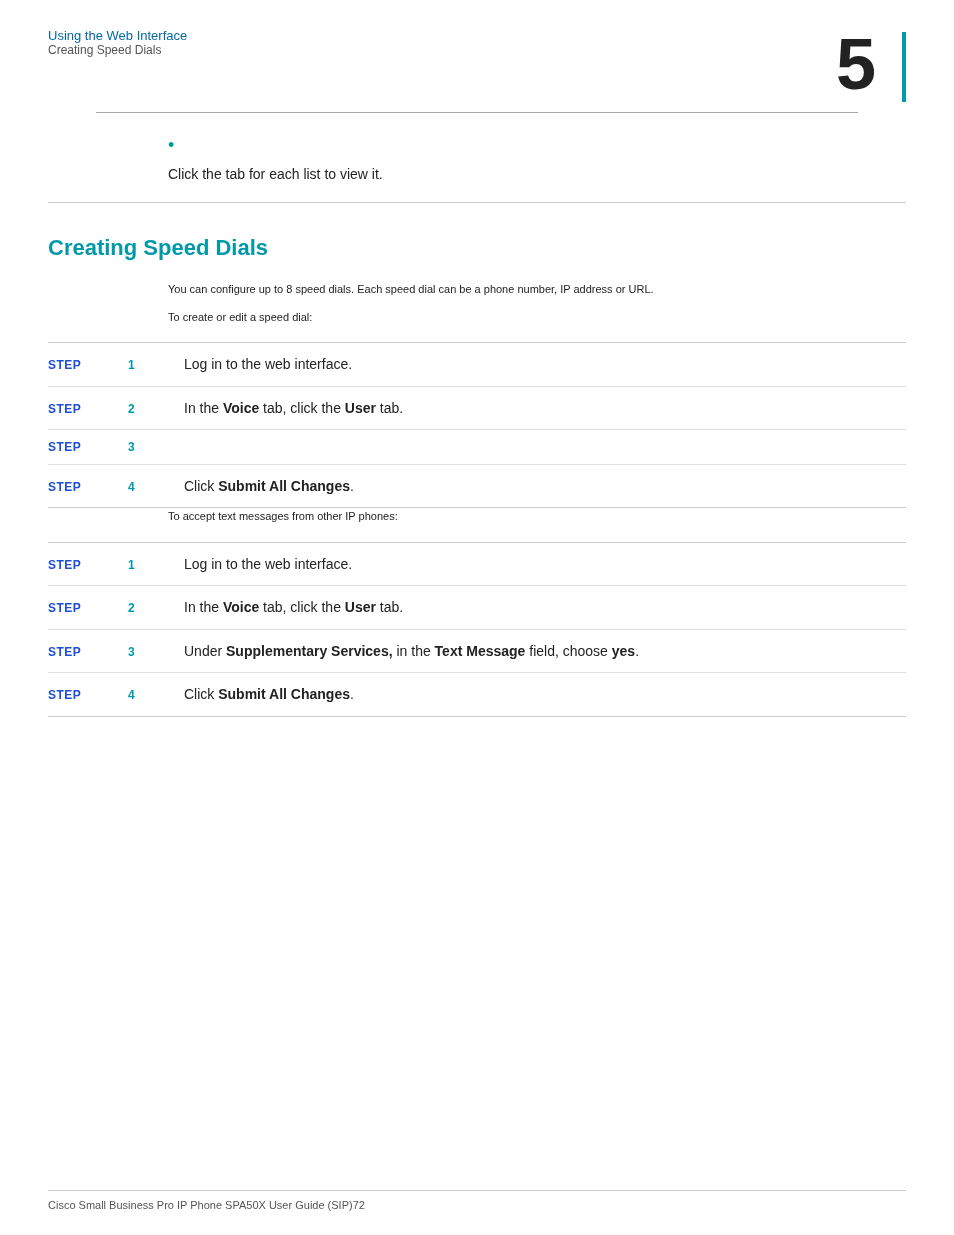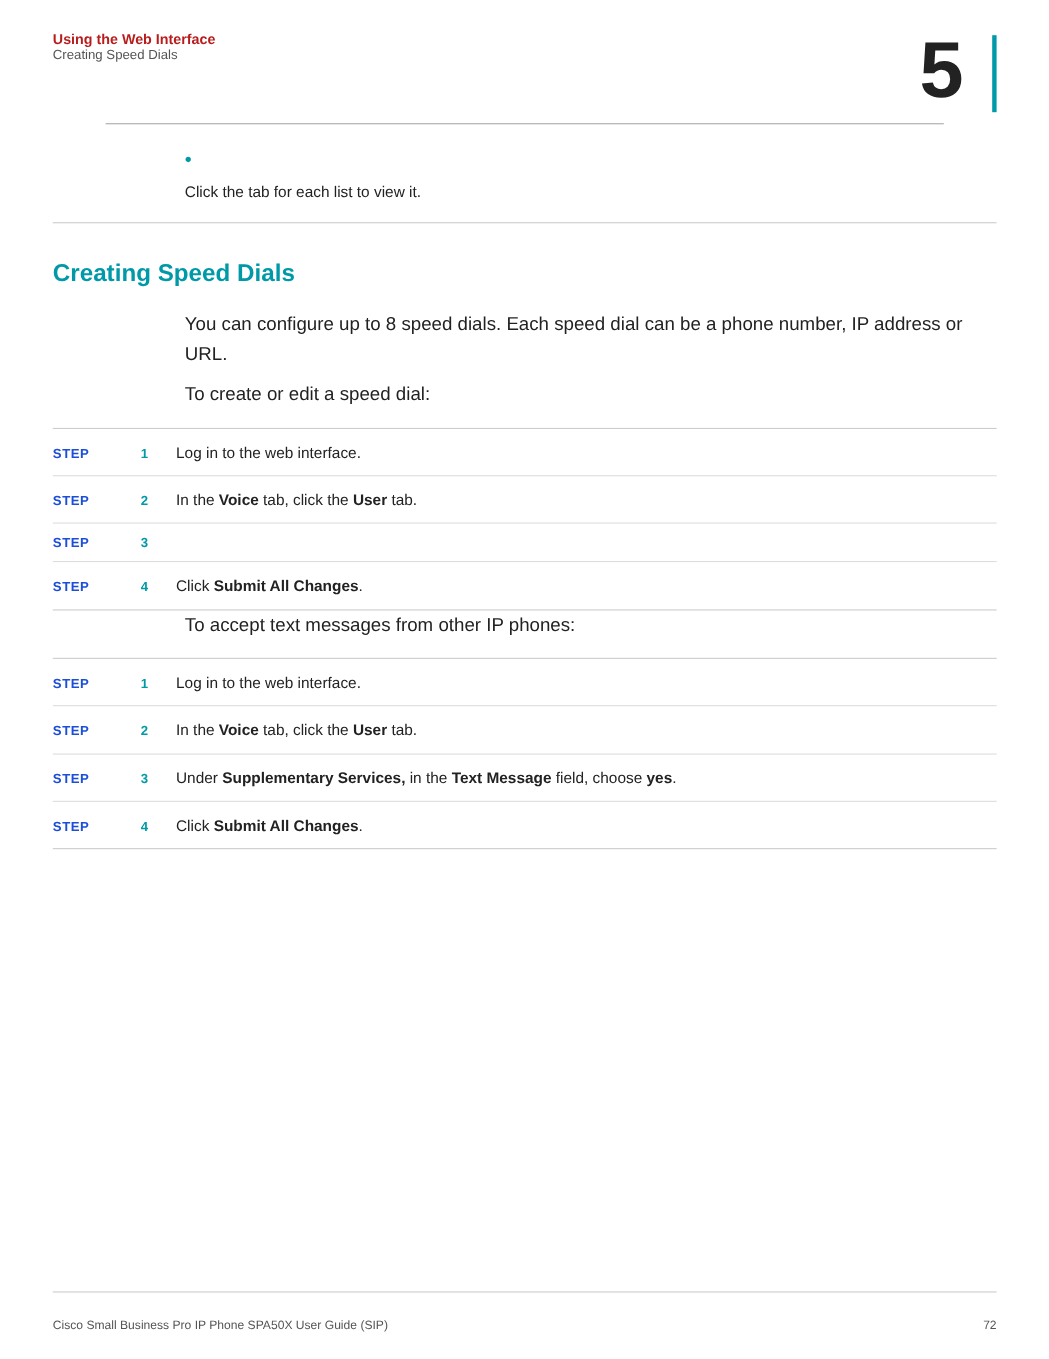--- a/index.html
+++ b/index.html
@@ -41,8 +41,8 @@
 
     .breadcrumb-parent {
       font-size: 13px;
-      font-weight: bold;
-      color: #b91c1c;
+      font-weight: normal;
+      color: #0369a1;
       text-decoration: none;
     }
 

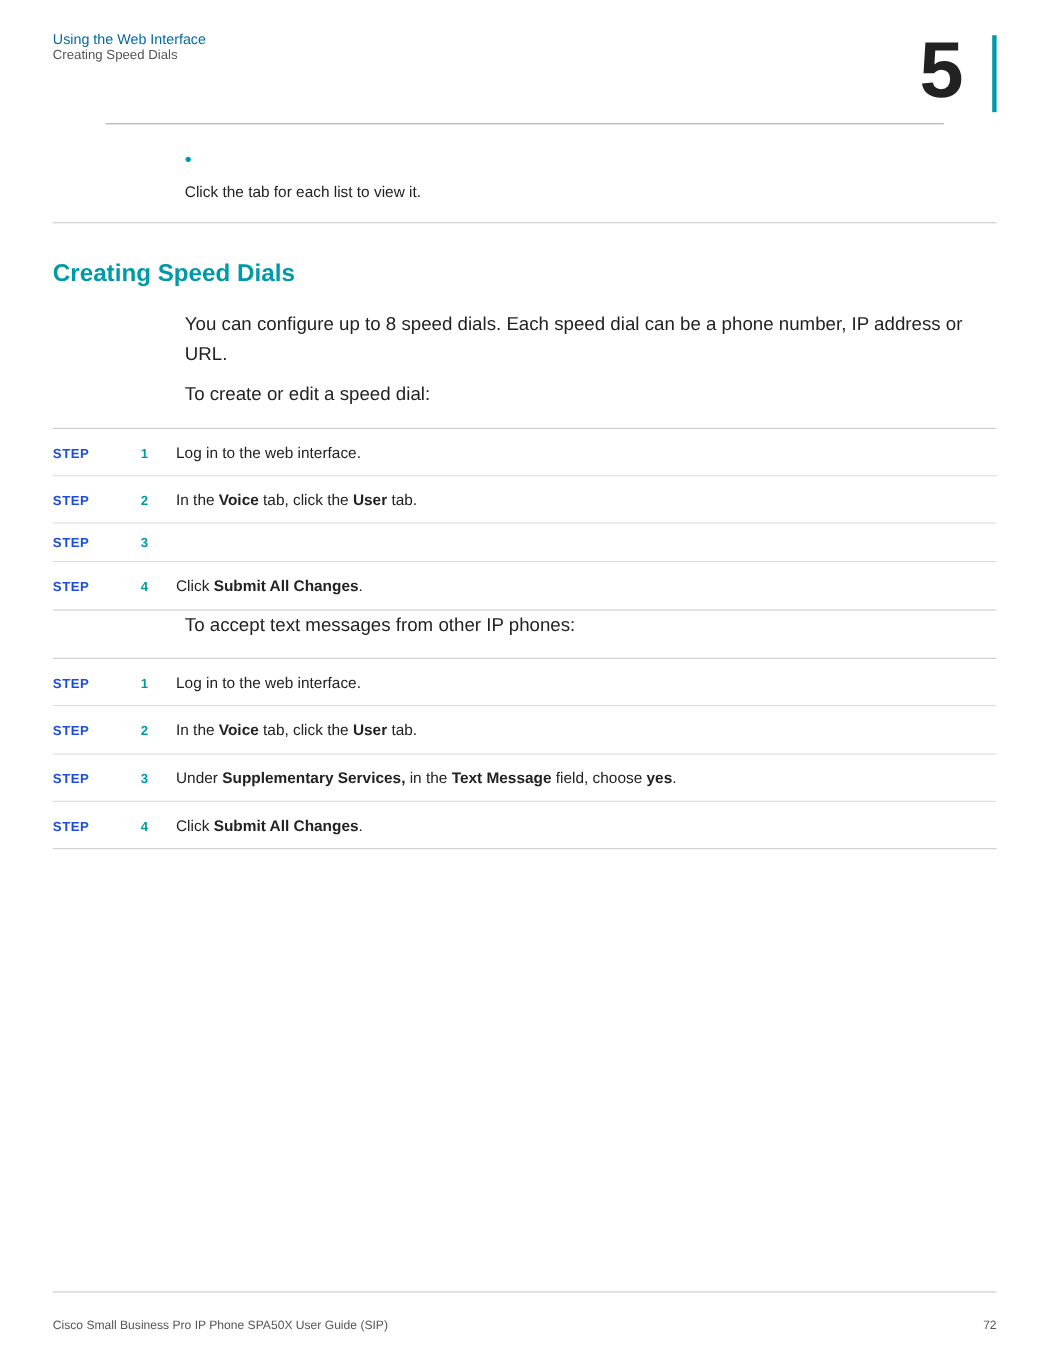--- a/index.html
+++ b/index.html
@@ -128,7 +128,7 @@
     
     .body-para {
       padding-left: 120px;
-      font-size: 17px;
+      font-size: 11px;
       line-height: 1.6;
       margin-bottom: 10px;
     }

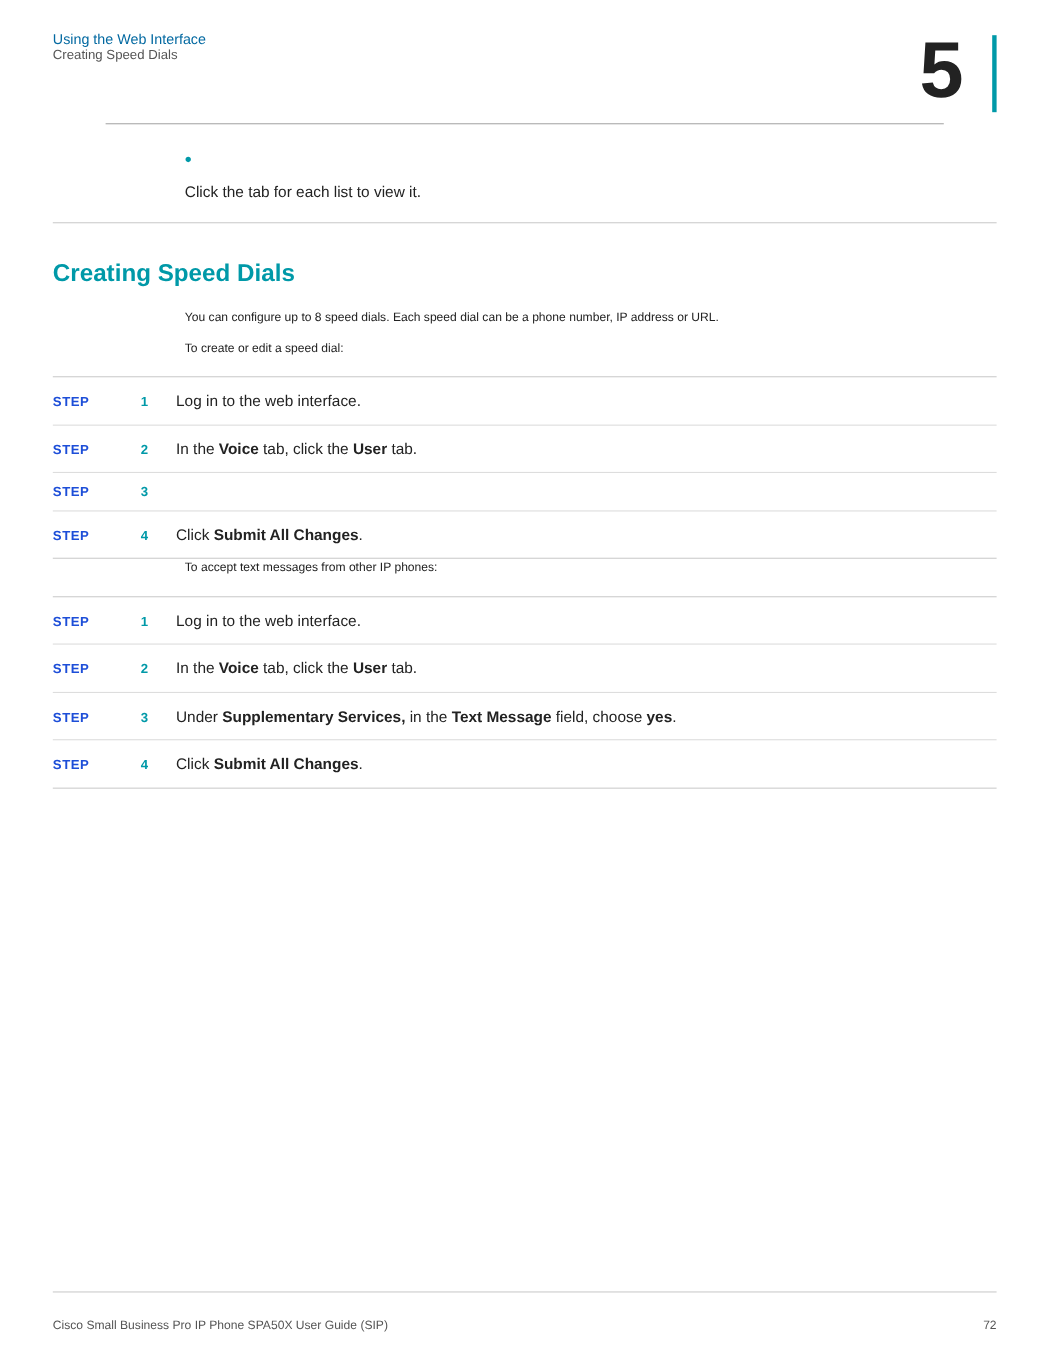--- a/index.html
+++ b/index.html
@@ -172,6 +172,7 @@
       font-size: 14px;
       line-height: 1.6;
       flex: 1;
+      margin-left: 24px;
     }
 
     .step-divider-bottom {

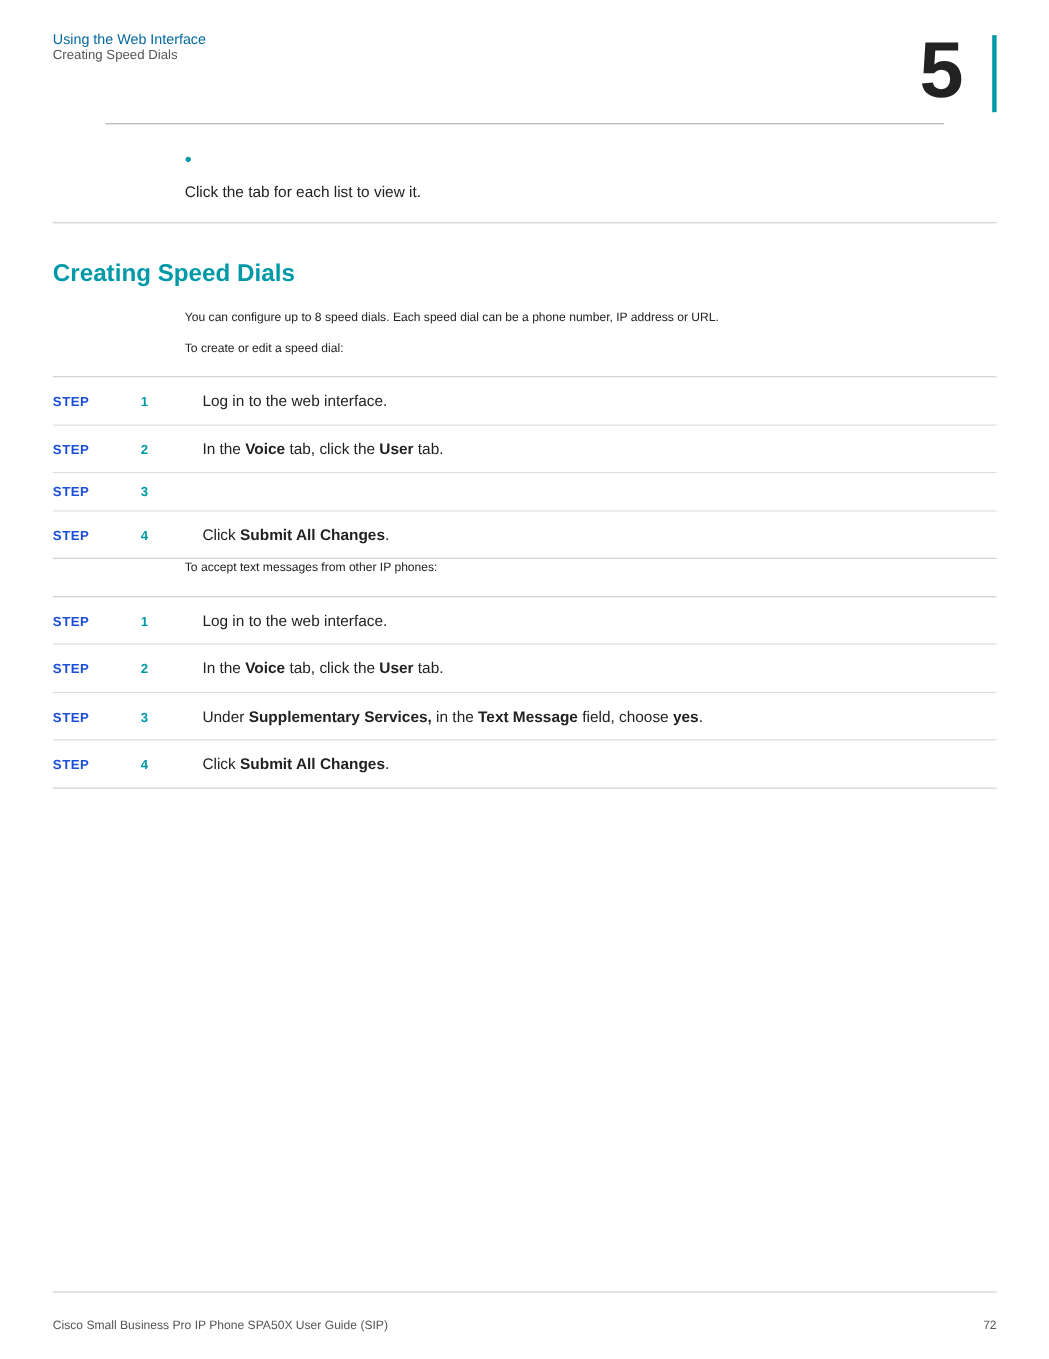--- a/index.html
+++ b/index.html
@@ -188,10 +188,9 @@
       left: 48px;
       right: 48px;
       display: flex;
-      justify-content: space-between;
       align-items: center;
       border-top: 1px solid #ccc;
-      padding-top: 24px;
+      padding-top: 8px;
       margin-top: 32px;
     }
 

